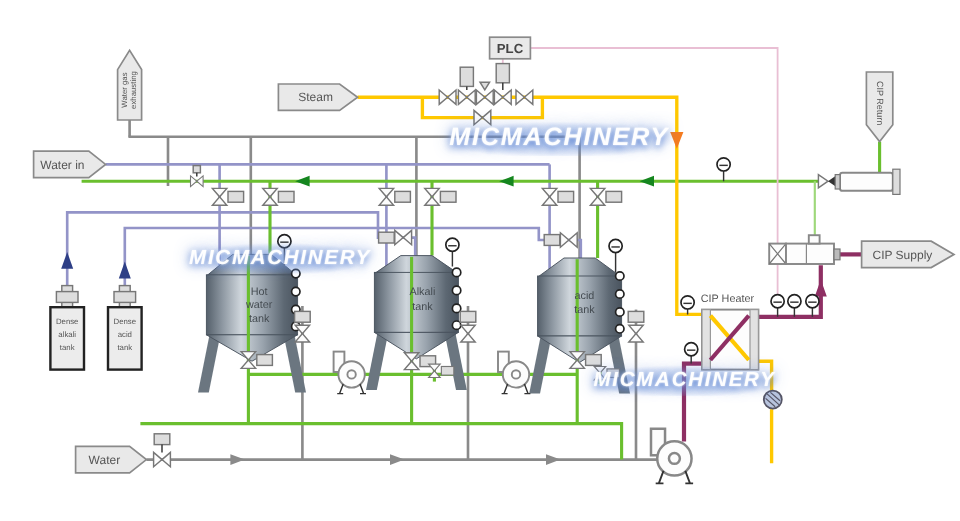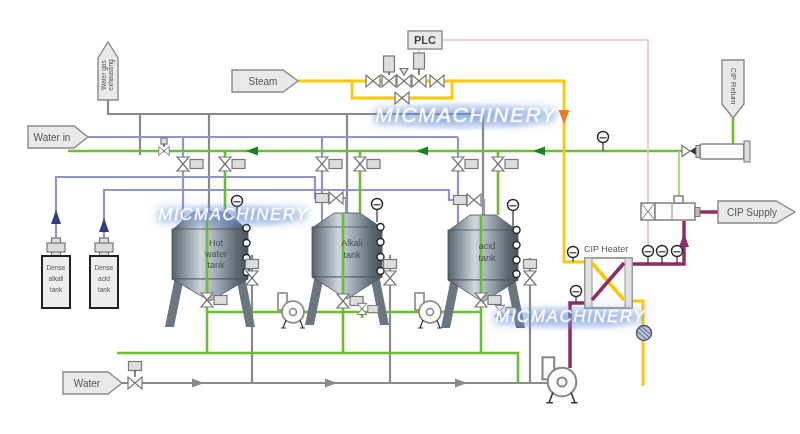--- a/index.html
+++ b/index.html
@@ -27,7 +27,7 @@
   .heater-t{font:9px "Liberation Sans",sans-serif;fill:#555}
   .plc-t{font:bold 11px "Liberation Sans",sans-serif;fill:#444;text-anchor:middle}
   .wm{position:absolute;display:flex;align-items:center;justify-content:center;
-      font-style:italic;font-weight:normal;color:rgba(255,255,255,0.95);letter-spacing:1.5px;
+      font-style:italic;font-weight:bold;color:rgba(255,255,255,0.95);letter-spacing:1.5px;
       pointer-events:none;
       background:radial-gradient(ellipse 55% 65% at 50% 55%, rgba(125,160,225,0.50),
                  rgba(125,160,225,0.18) 60%, transparent 78%);

